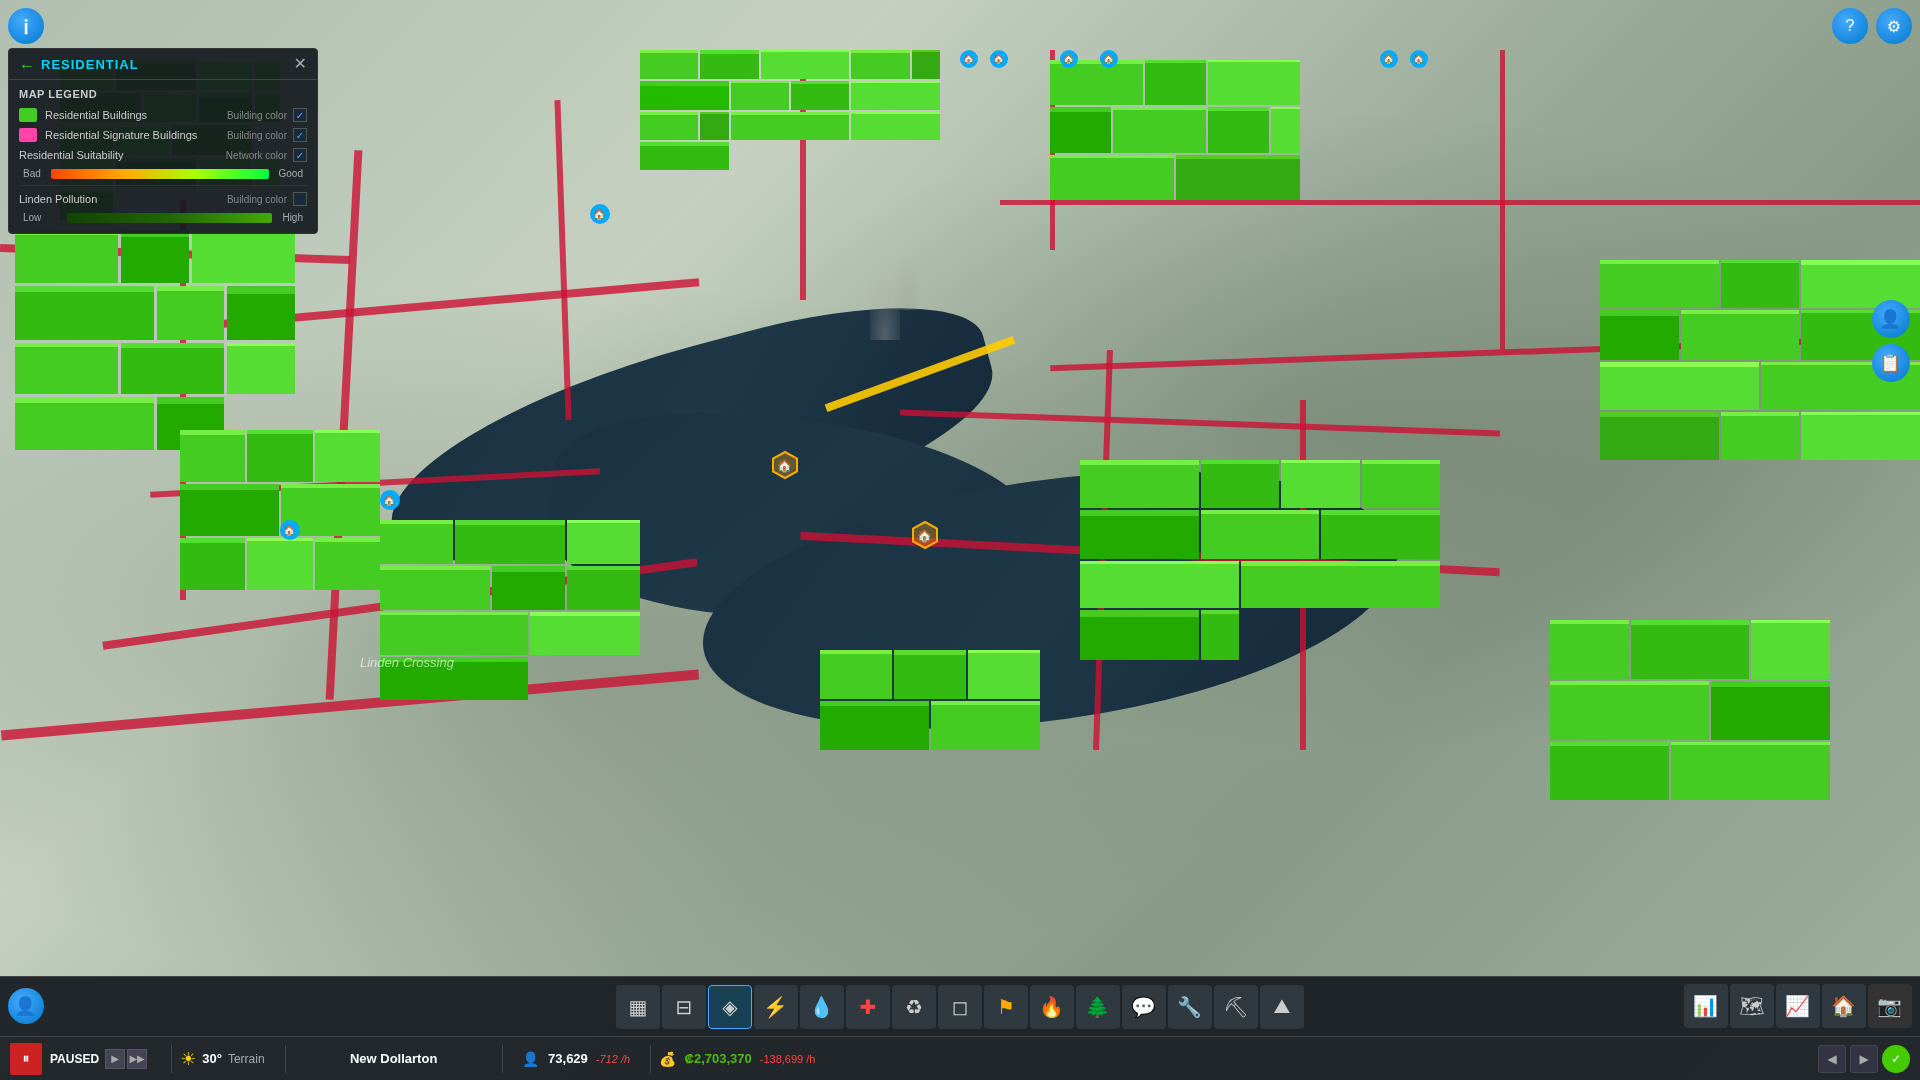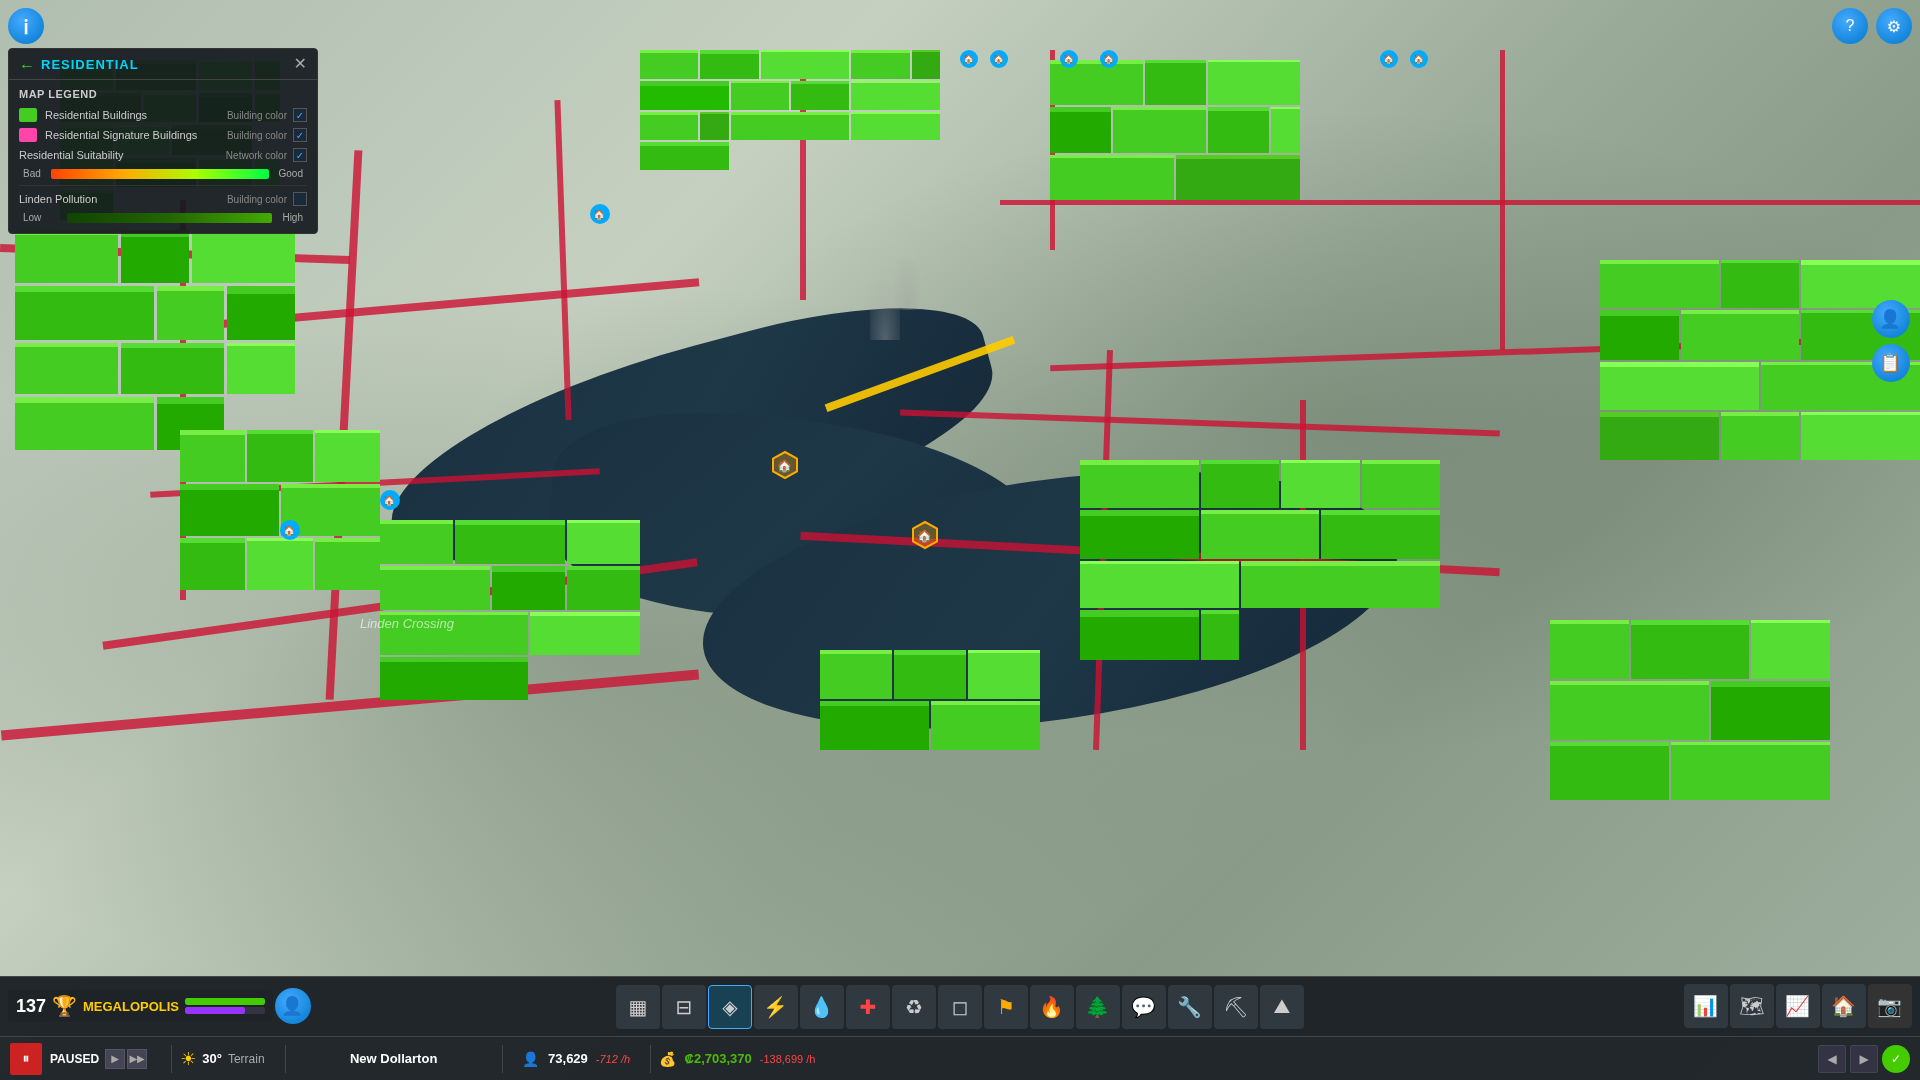--- a/index.html
+++ b/index.html
@@ -597,7 +597,7 @@
     <div style="background:#44cc22;grid-column:span 4;border-top:3px solid #77ee44;"></div>
   </div>
 
-  <div class="map-label" style="top:616px;left:360px;">Linden Crossing</div>
+  <div class="map-label" style="top:655px;left:360px;">Linden Crossing</div>
 
   <div class="hex-marker" style="top:450px;left:770px;">
     <svg viewBox="0 0 30 30">

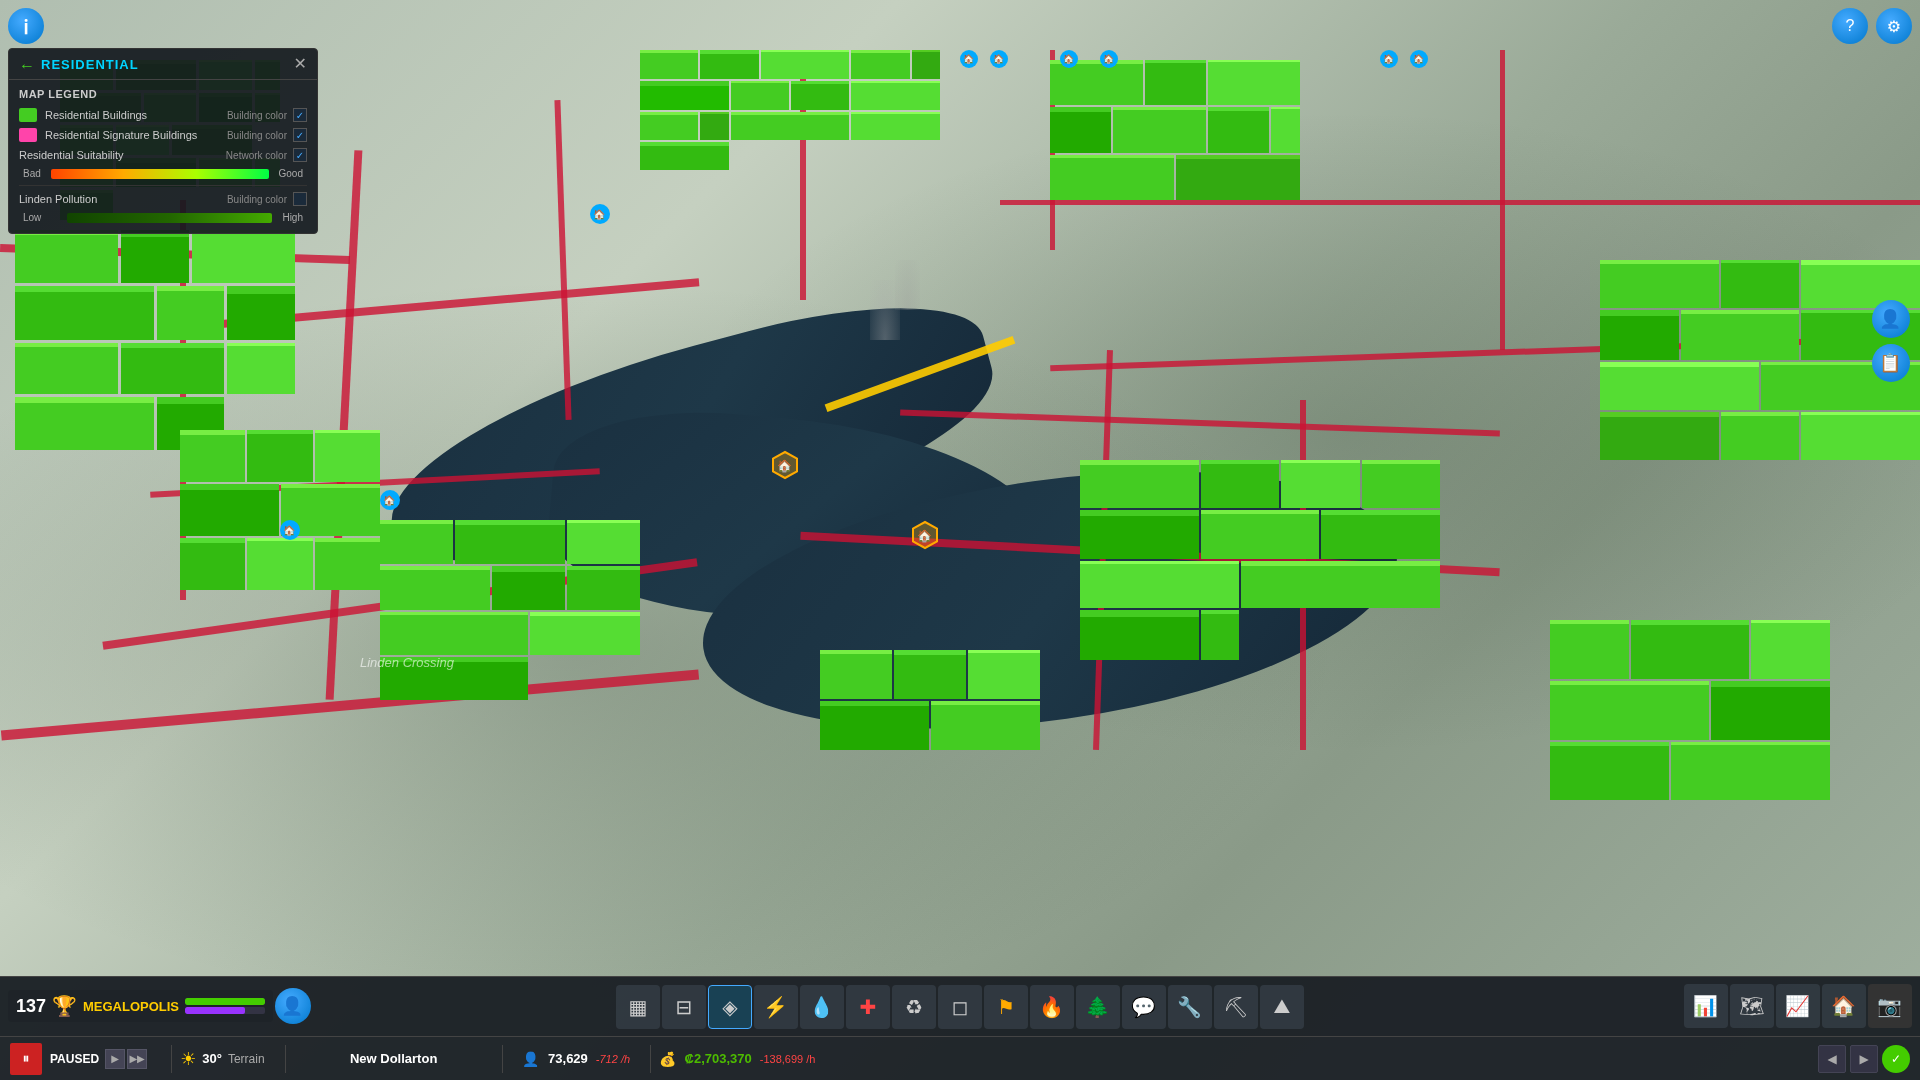--- a/index.html
+++ b/index.html
@@ -703,19 +703,6 @@
 </div>
 
 <div id="left-toolbar">
-  <div id="city-badge">
-    <span class="badge-num">137</span>
-    <span class="trophy-icon">🏆</span>
-    <span class="city-label">MEGALOPOLIS</span>
-    <div class="xp-bars">
-      <div class="xp-bar-bg">
-        <div class="xp-bar-green"></div>
-      </div>
-      <div class="xp-bar-bg">
-        <div class="xp-bar-purple"></div>
-      </div>
-    </div>
-  </div>
 
   <div style="width:36px;height:36px;border-radius:50%;background:radial-gradient(circle at 40% 35%,#4af,#07c);display:flex;align-items:center;justify-content:center;color:white;font-size:18px;cursor:pointer;">👤</div>
 </div>

